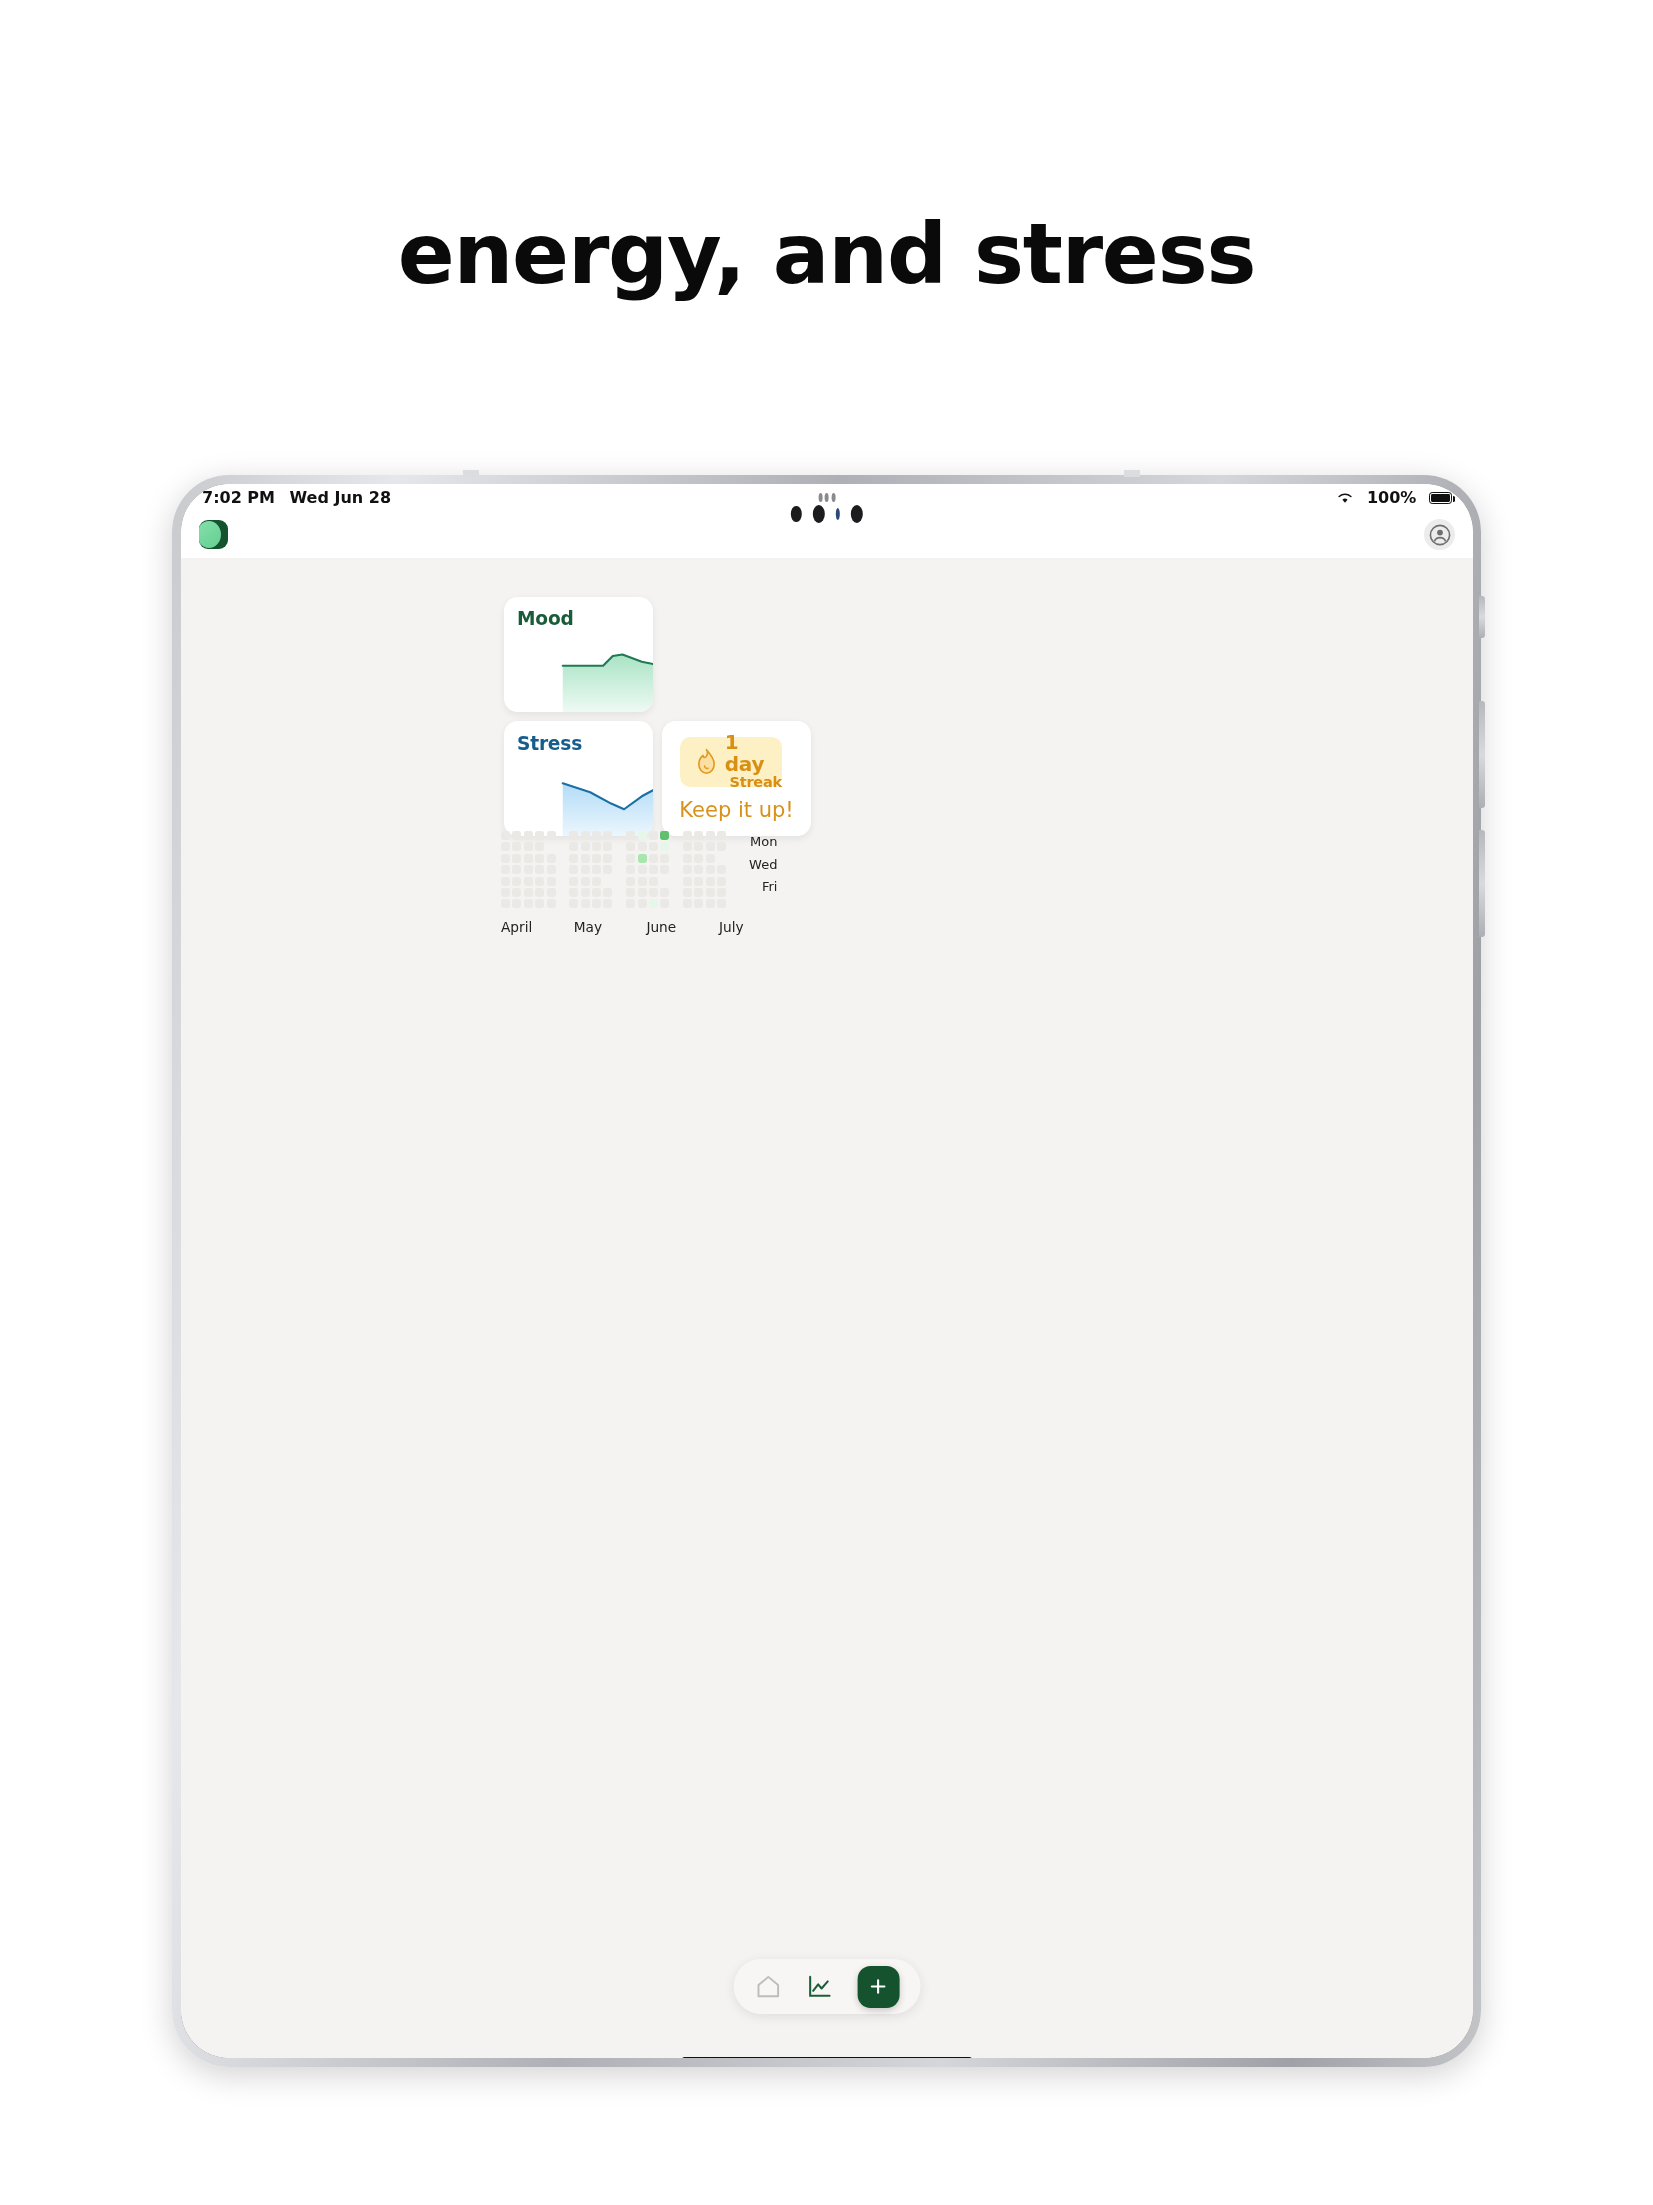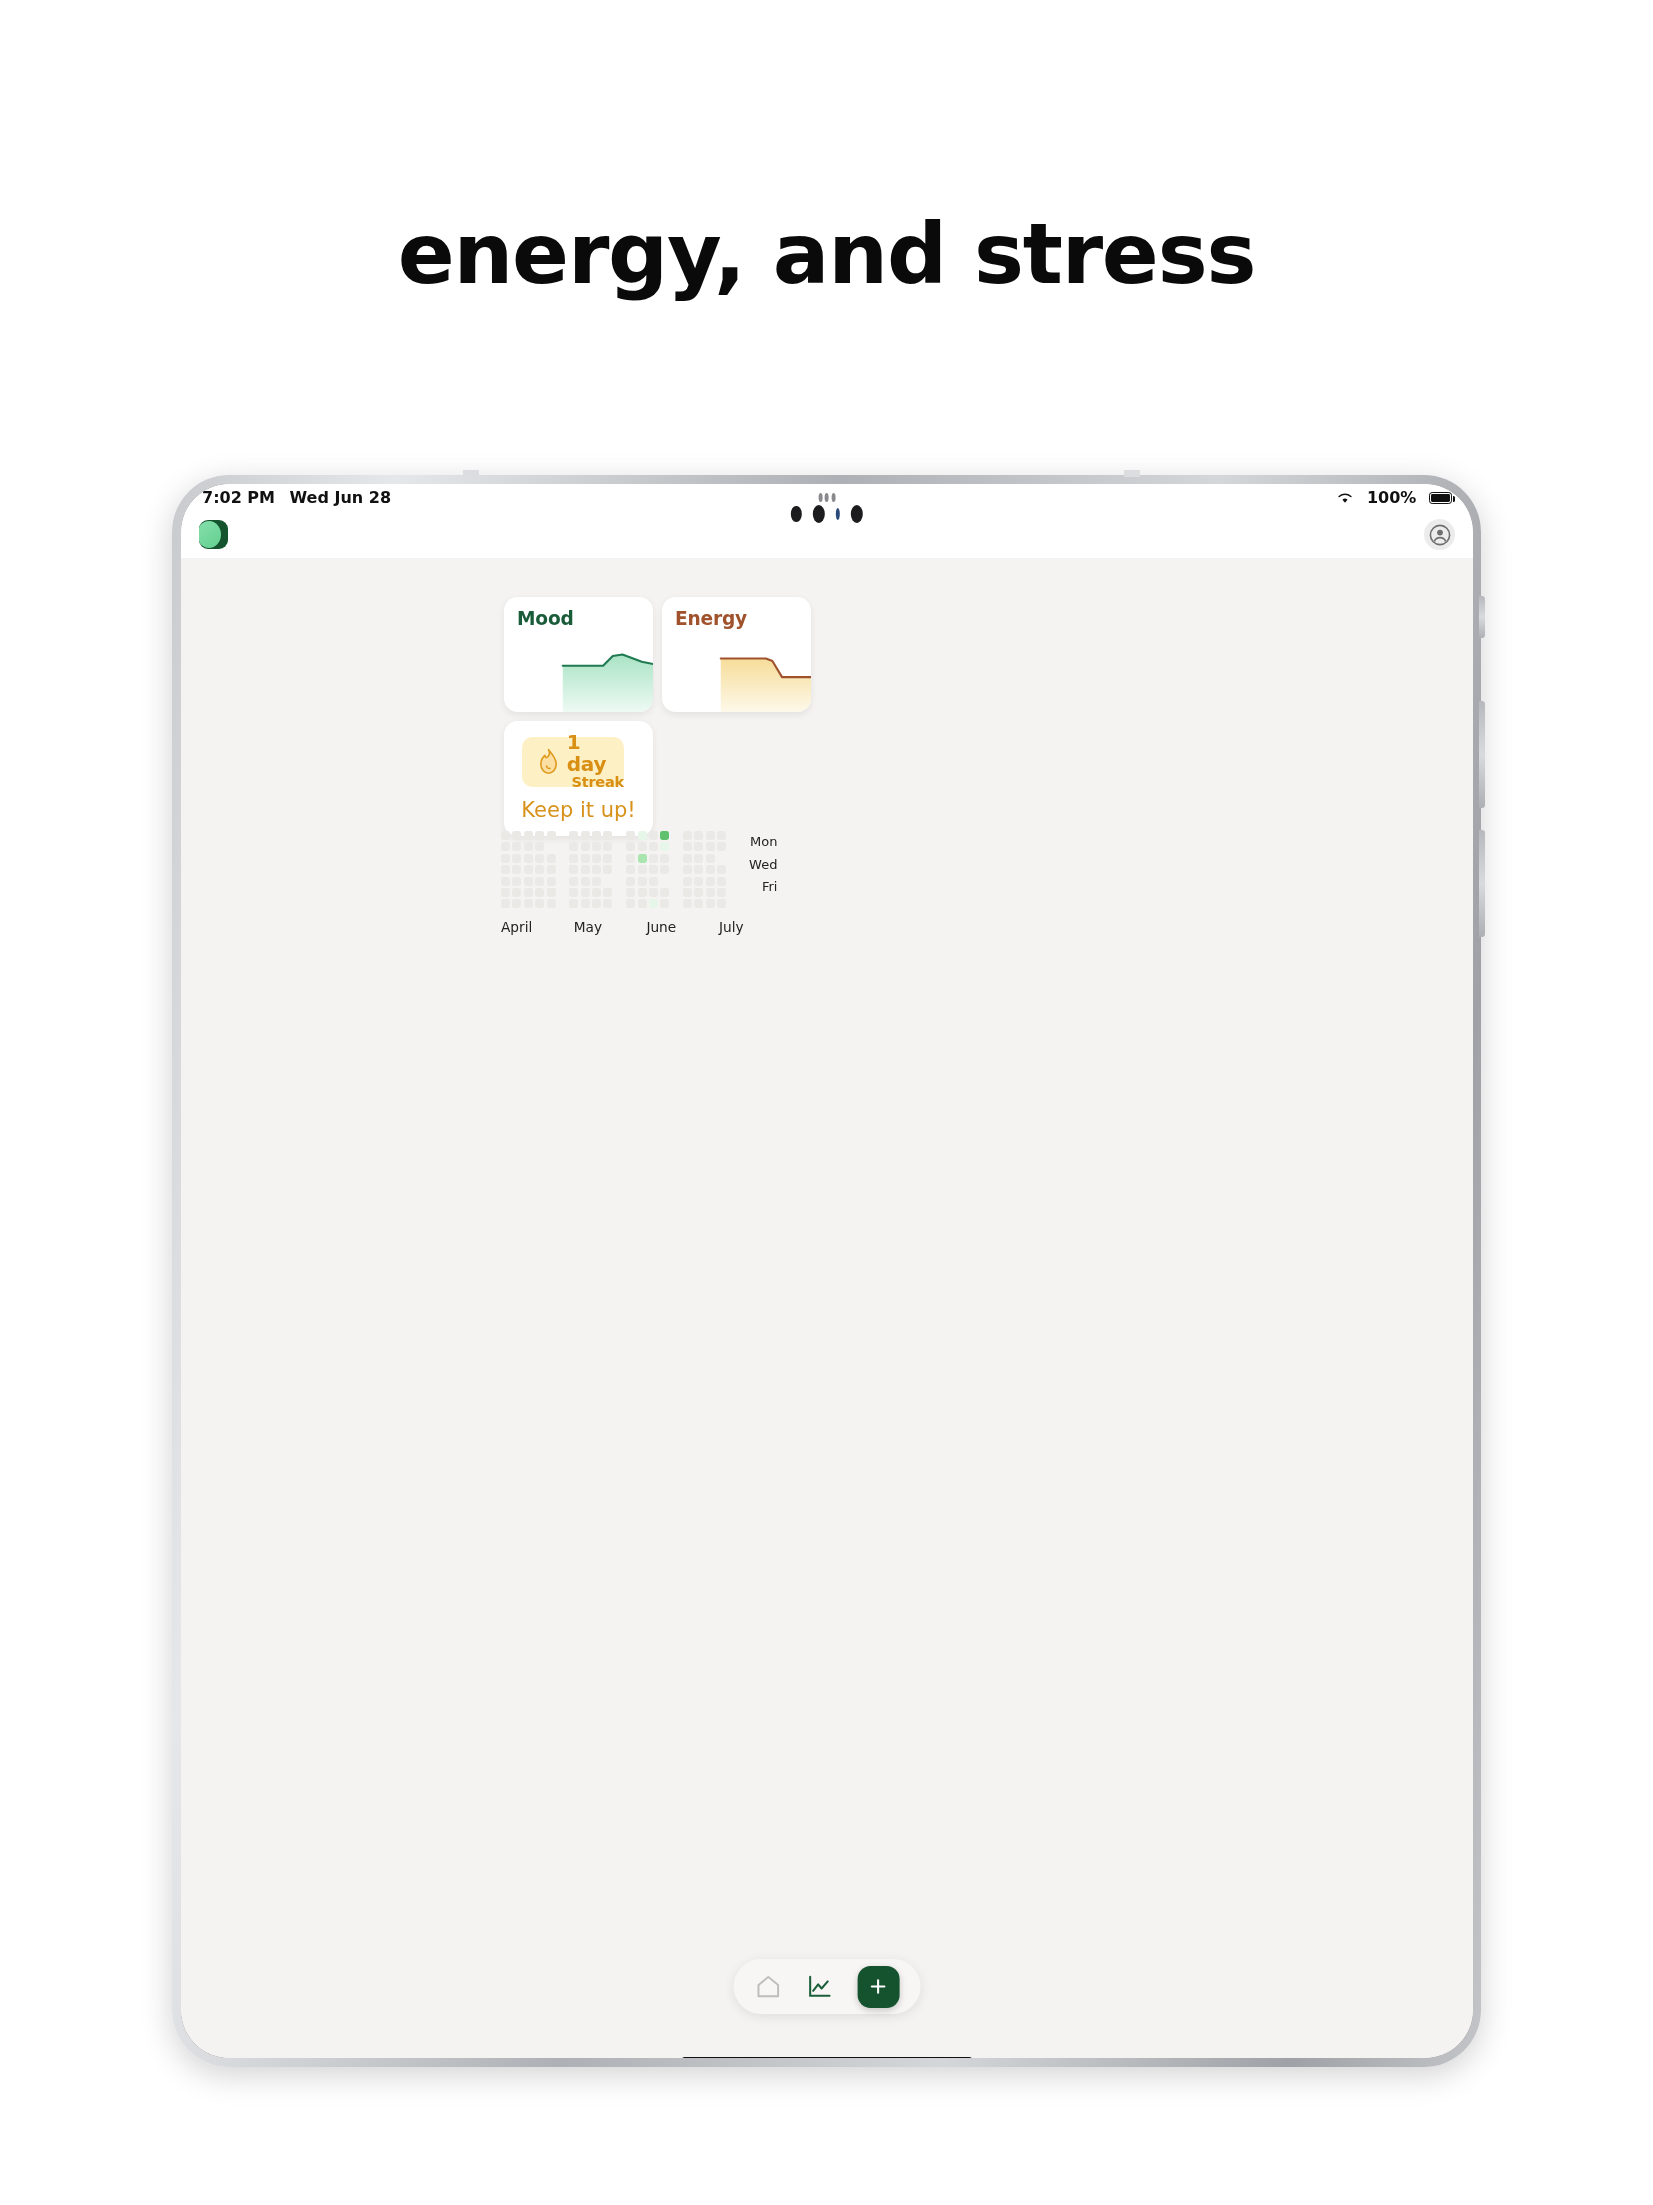--- a/index.html
+++ b/index.html
@@ -337,19 +337,6 @@
               </svg>
             </div>
 
-            <div class="card c-energy">
-              <div class="card-title">Energy</div>
-              <svg class="spark" viewBox="0 0 150 95" preserveAspectRatio="none">
-                <defs>
-                  <linearGradient id="gEnergy" x1="0" y1="0" x2="0" y2="1">
-                    <stop offset="0%" stop-color="#f6dd9a"></stop>
-                    <stop offset="100%" stop-color="#fdf8e9"></stop>
-                  </linearGradient>
-                </defs>
-                <path d="M22 29 L78 29 L86 32 L98 52 L150 52 L150 95 L22 95 Z" fill="url(#gEnergy)"></path>
-                <path d="M22 29 L78 29 L86 32 L98 52 L150 52" fill="none" stroke="#a0522d" stroke-width="2.6" stroke-linecap="round" stroke-linejoin="round"></path>
-              </svg>
-            </div>
 
           </div>
 

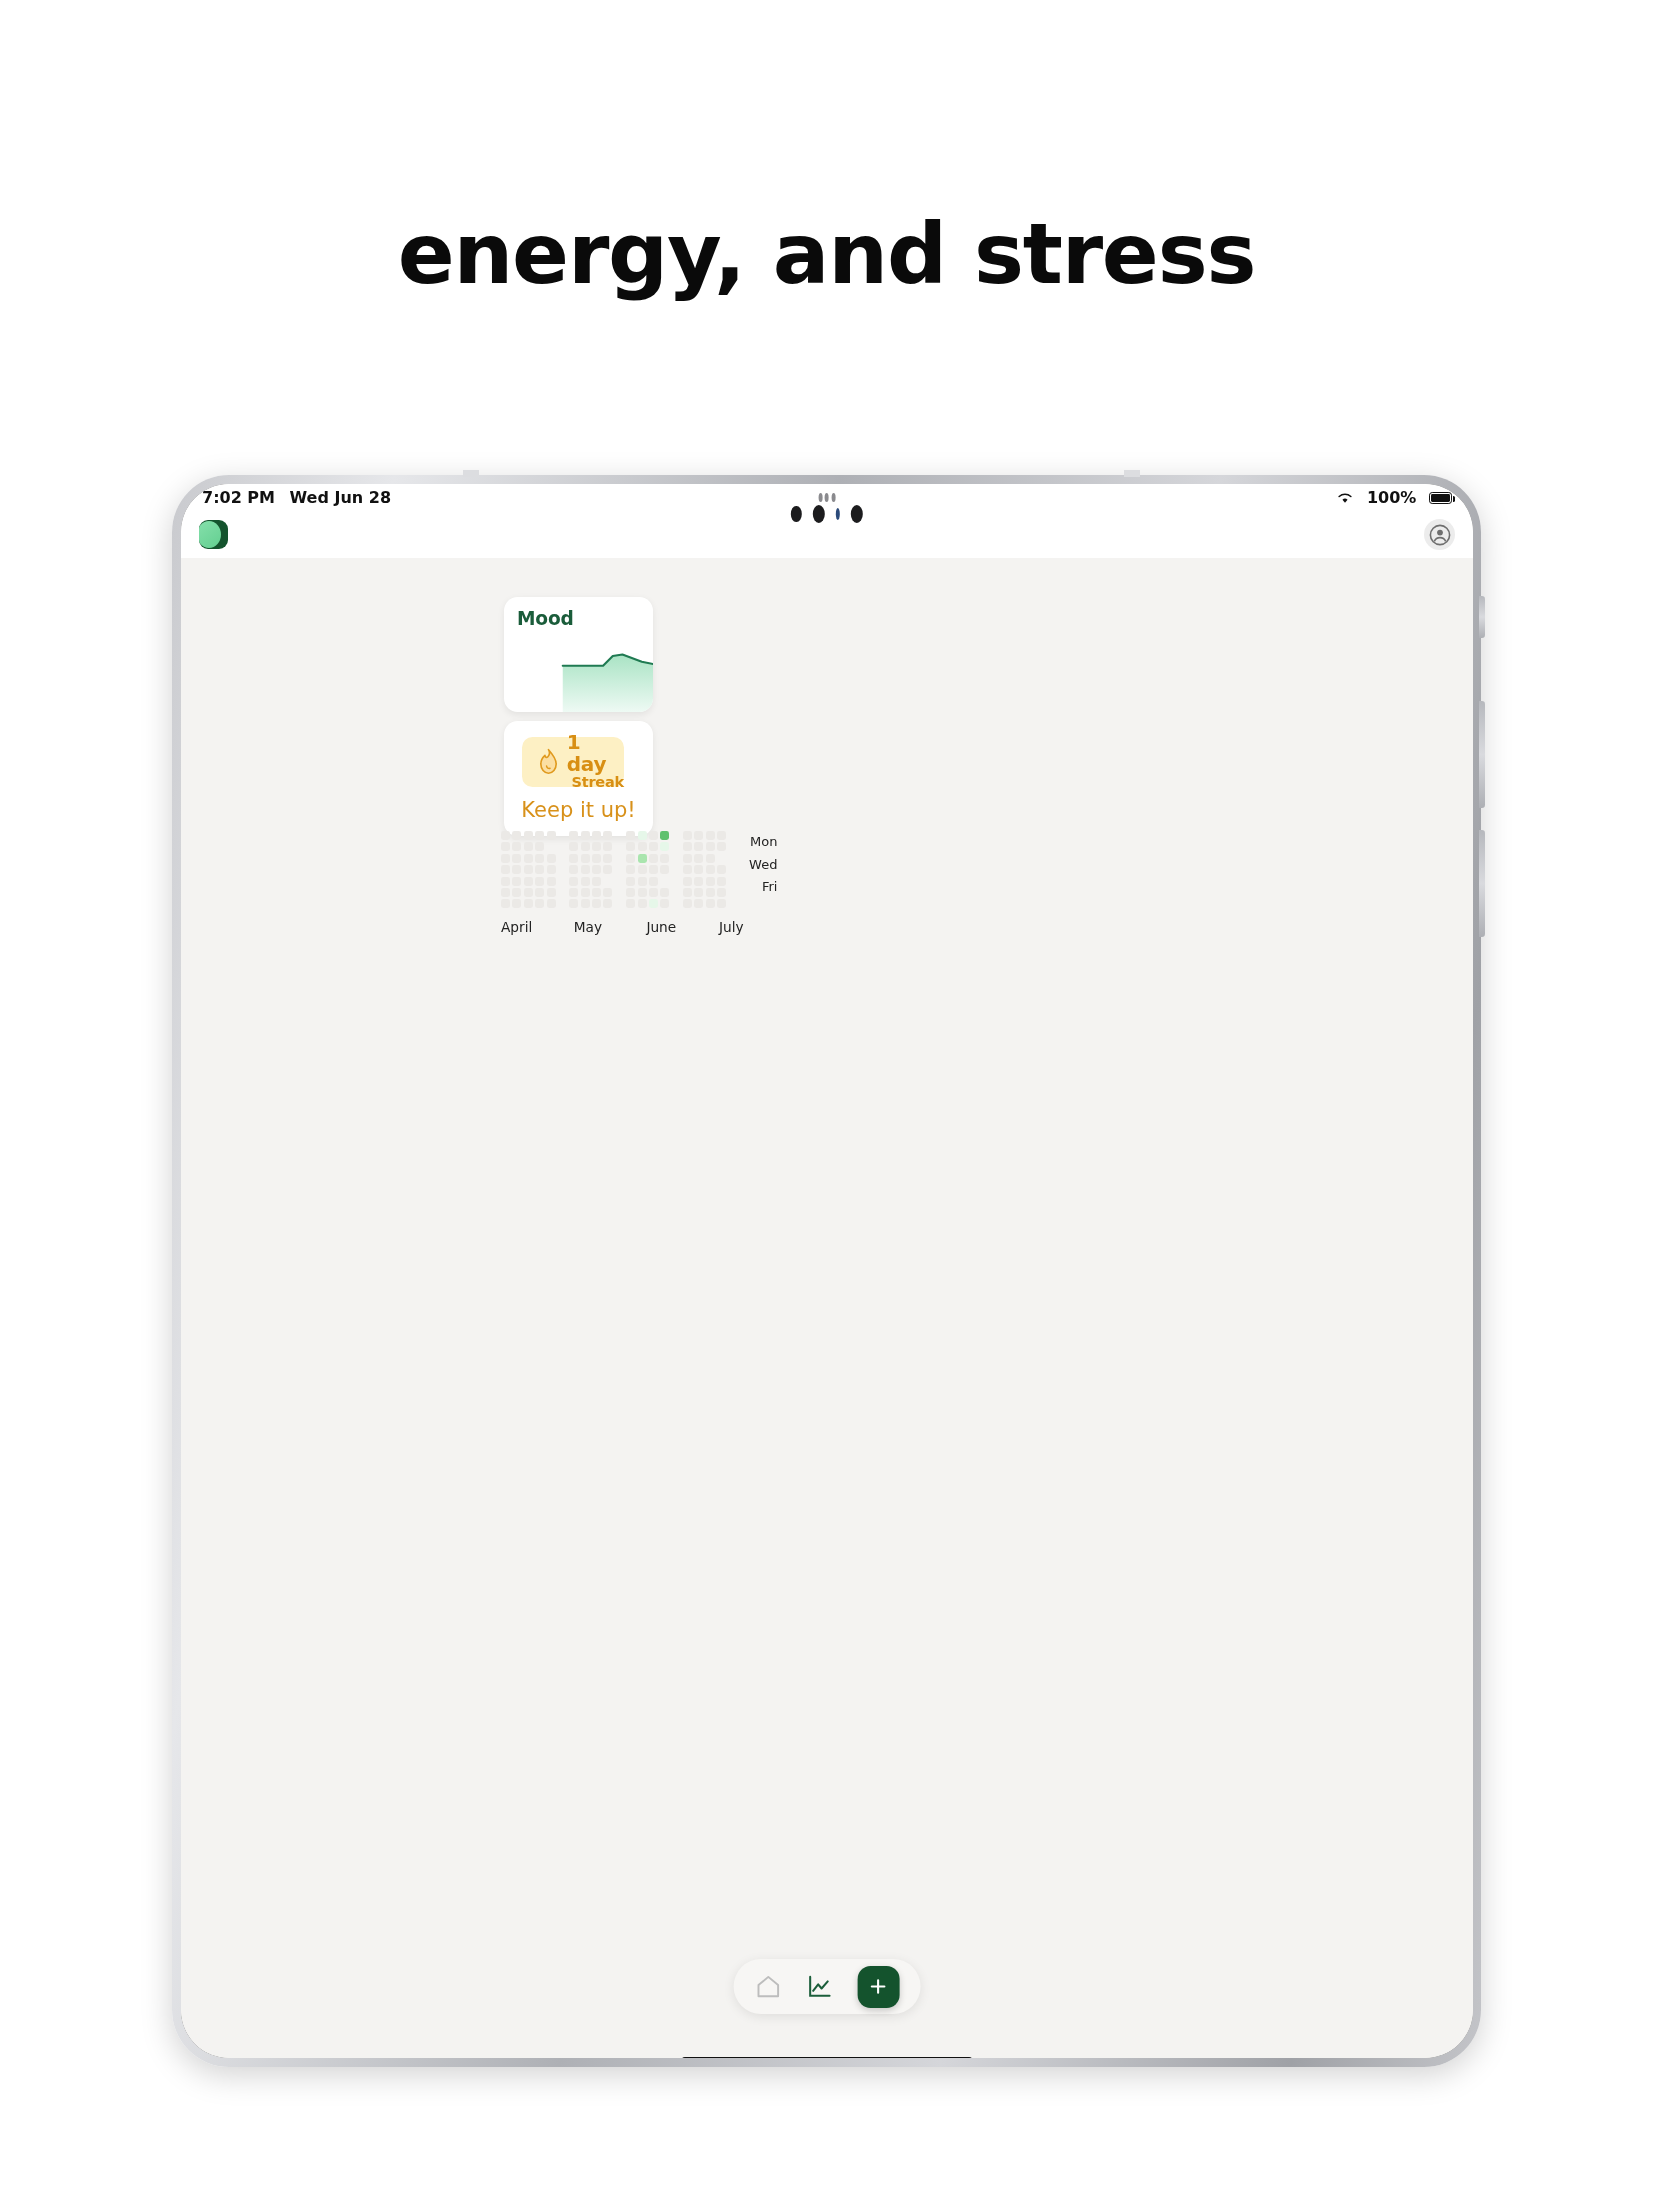--- a/index.html
+++ b/index.html
@@ -342,6 +342,19 @@
 
           <div class="card-row">
 
+            <div class="card c-stress">
+              <div class="card-title">Stress</div>
+              <svg class="spark" viewBox="0 0 150 95" preserveAspectRatio="none">
+                <defs>
+                  <linearGradient id="gStress" x1="0" y1="0" x2="0" y2="1">
+                    <stop offset="0%" stop-color="#b2dcf7"></stop>
+                    <stop offset="100%" stop-color="#ecf6fd"></stop>
+                  </linearGradient>
+                </defs>
+                <path d="M22 30 L56 41 L82 55 L98 62 L120 46 L150 30 L150 95 L22 95 Z" fill="url(#gStress)"></path>
+                <path d="M22 30 L56 41 L82 55 L98 62 L120 46 L150 30" fill="none" stroke="#1a6fa3" stroke-width="2.6" stroke-linecap="round" stroke-linejoin="round"></path>
+              </svg>
+            </div>
 
             <div class="card c-streak">
               <div class="streak-badge">

